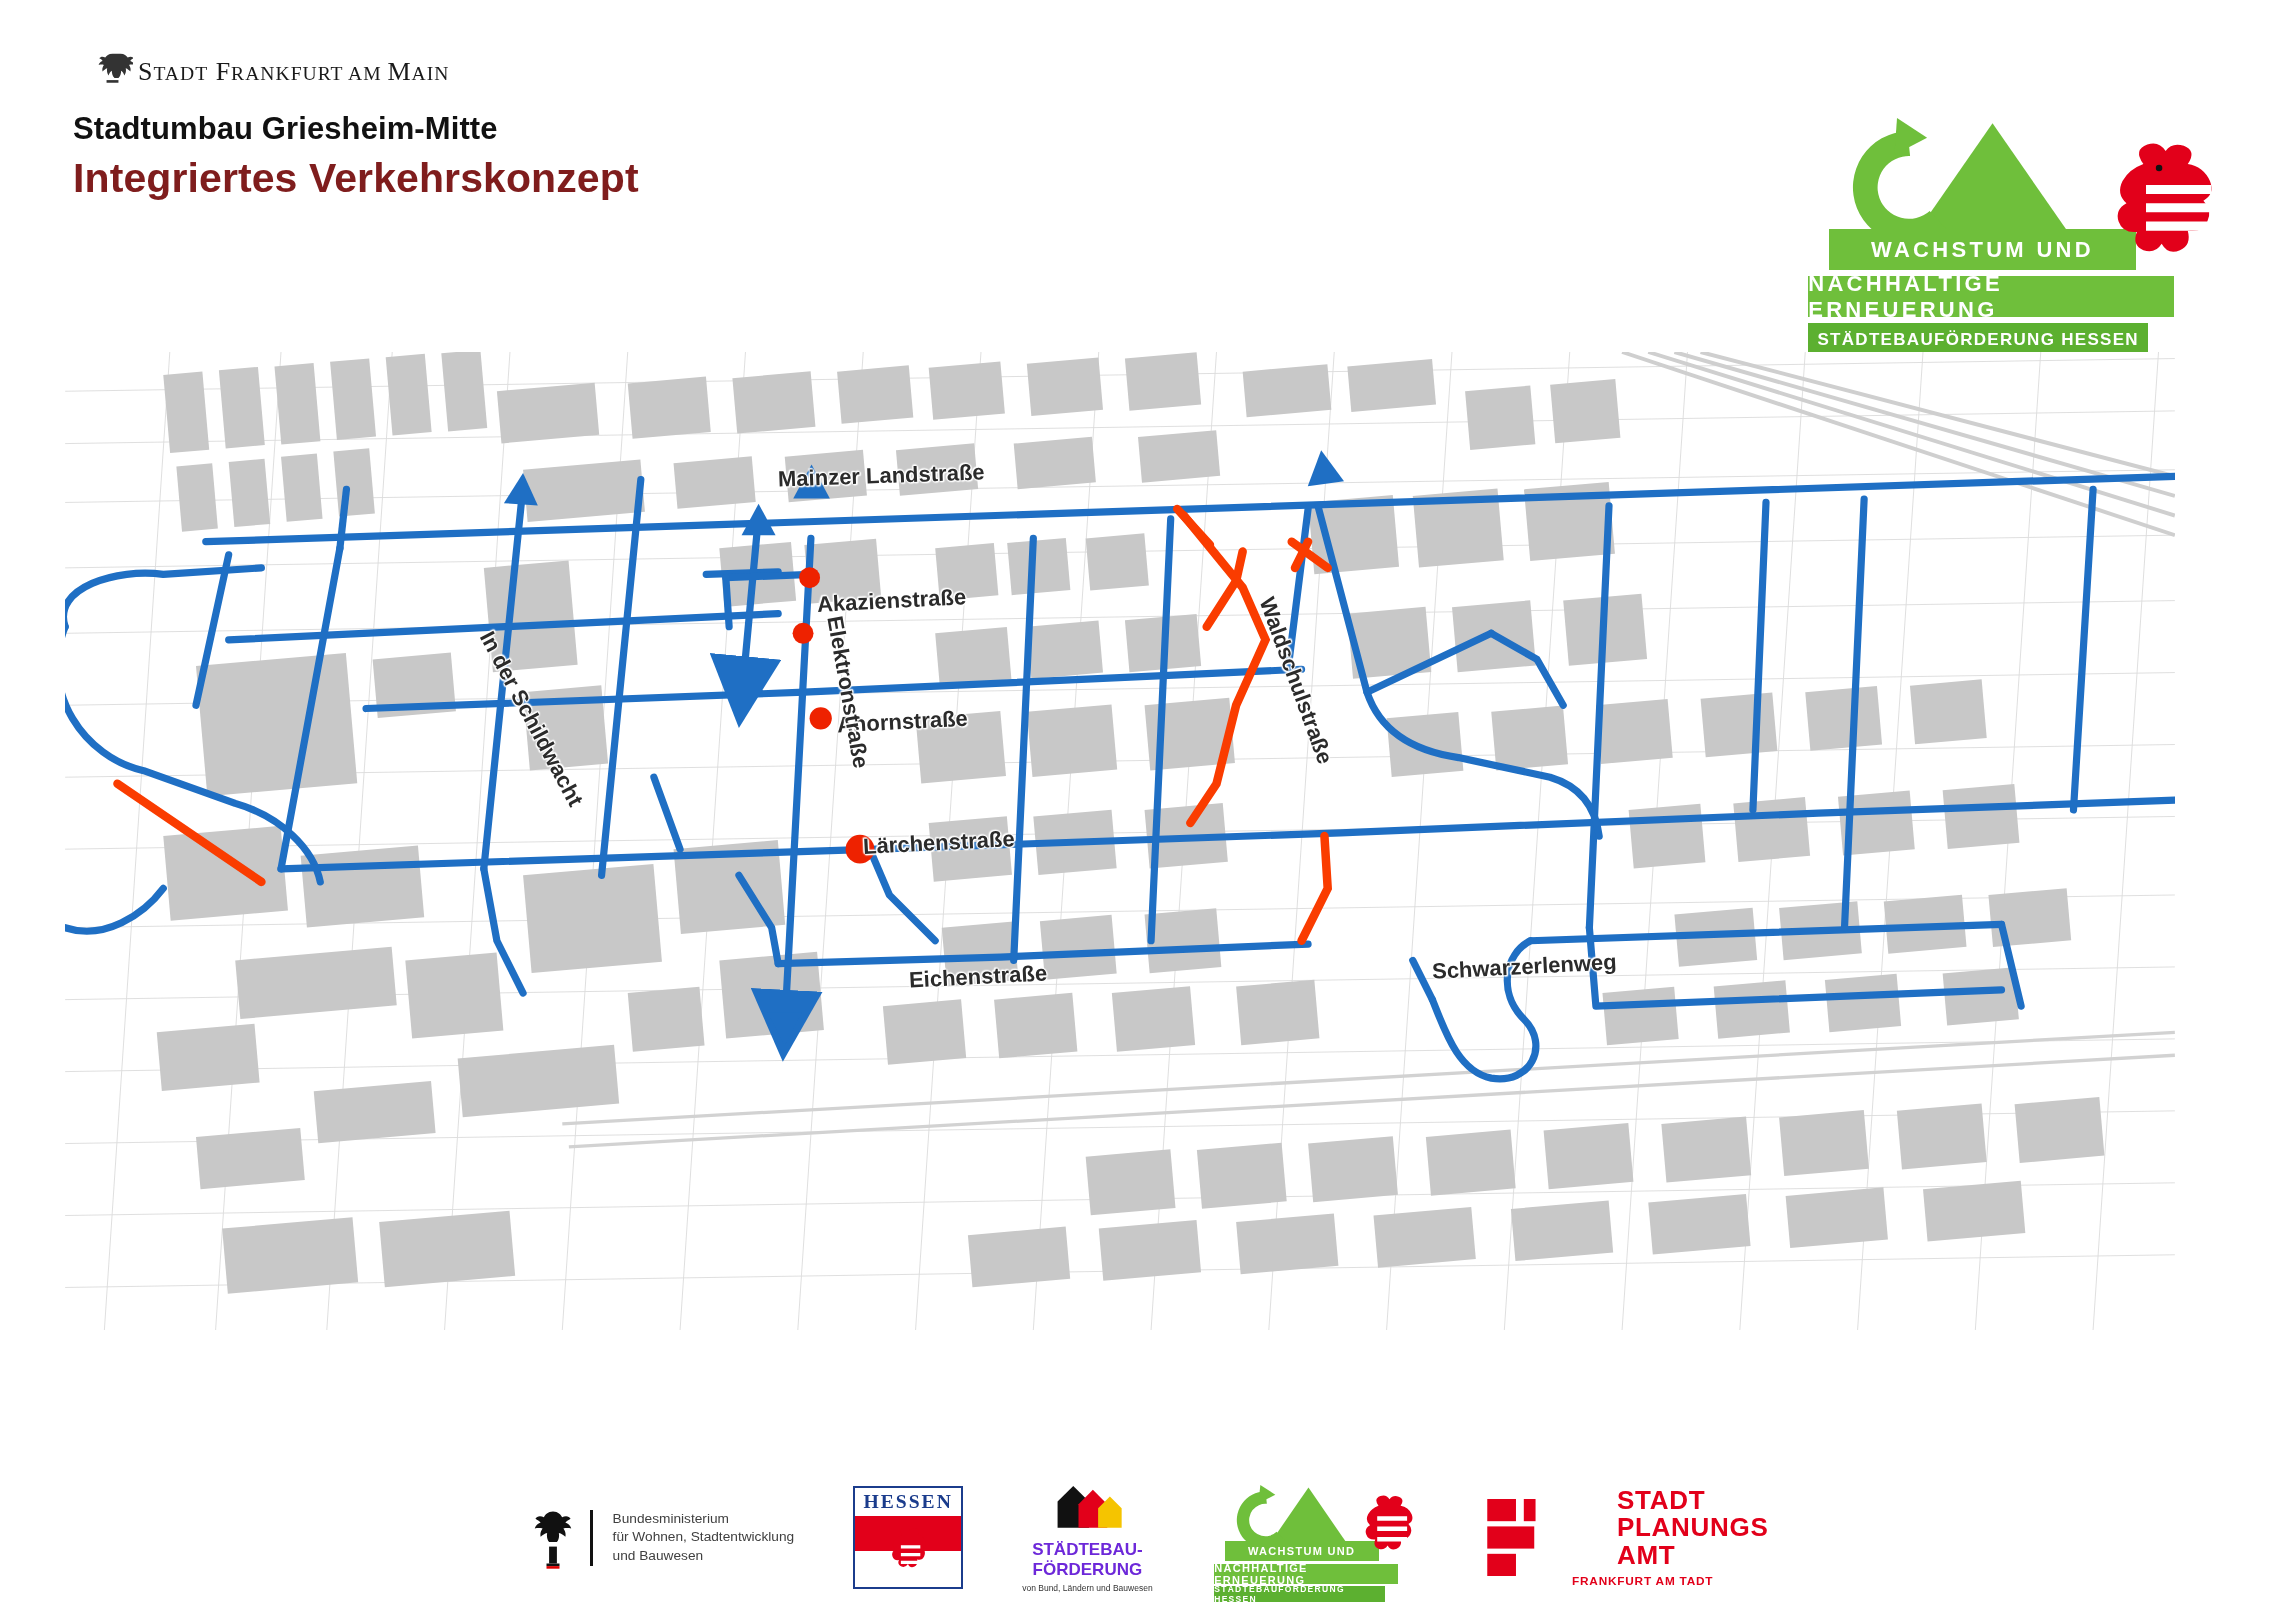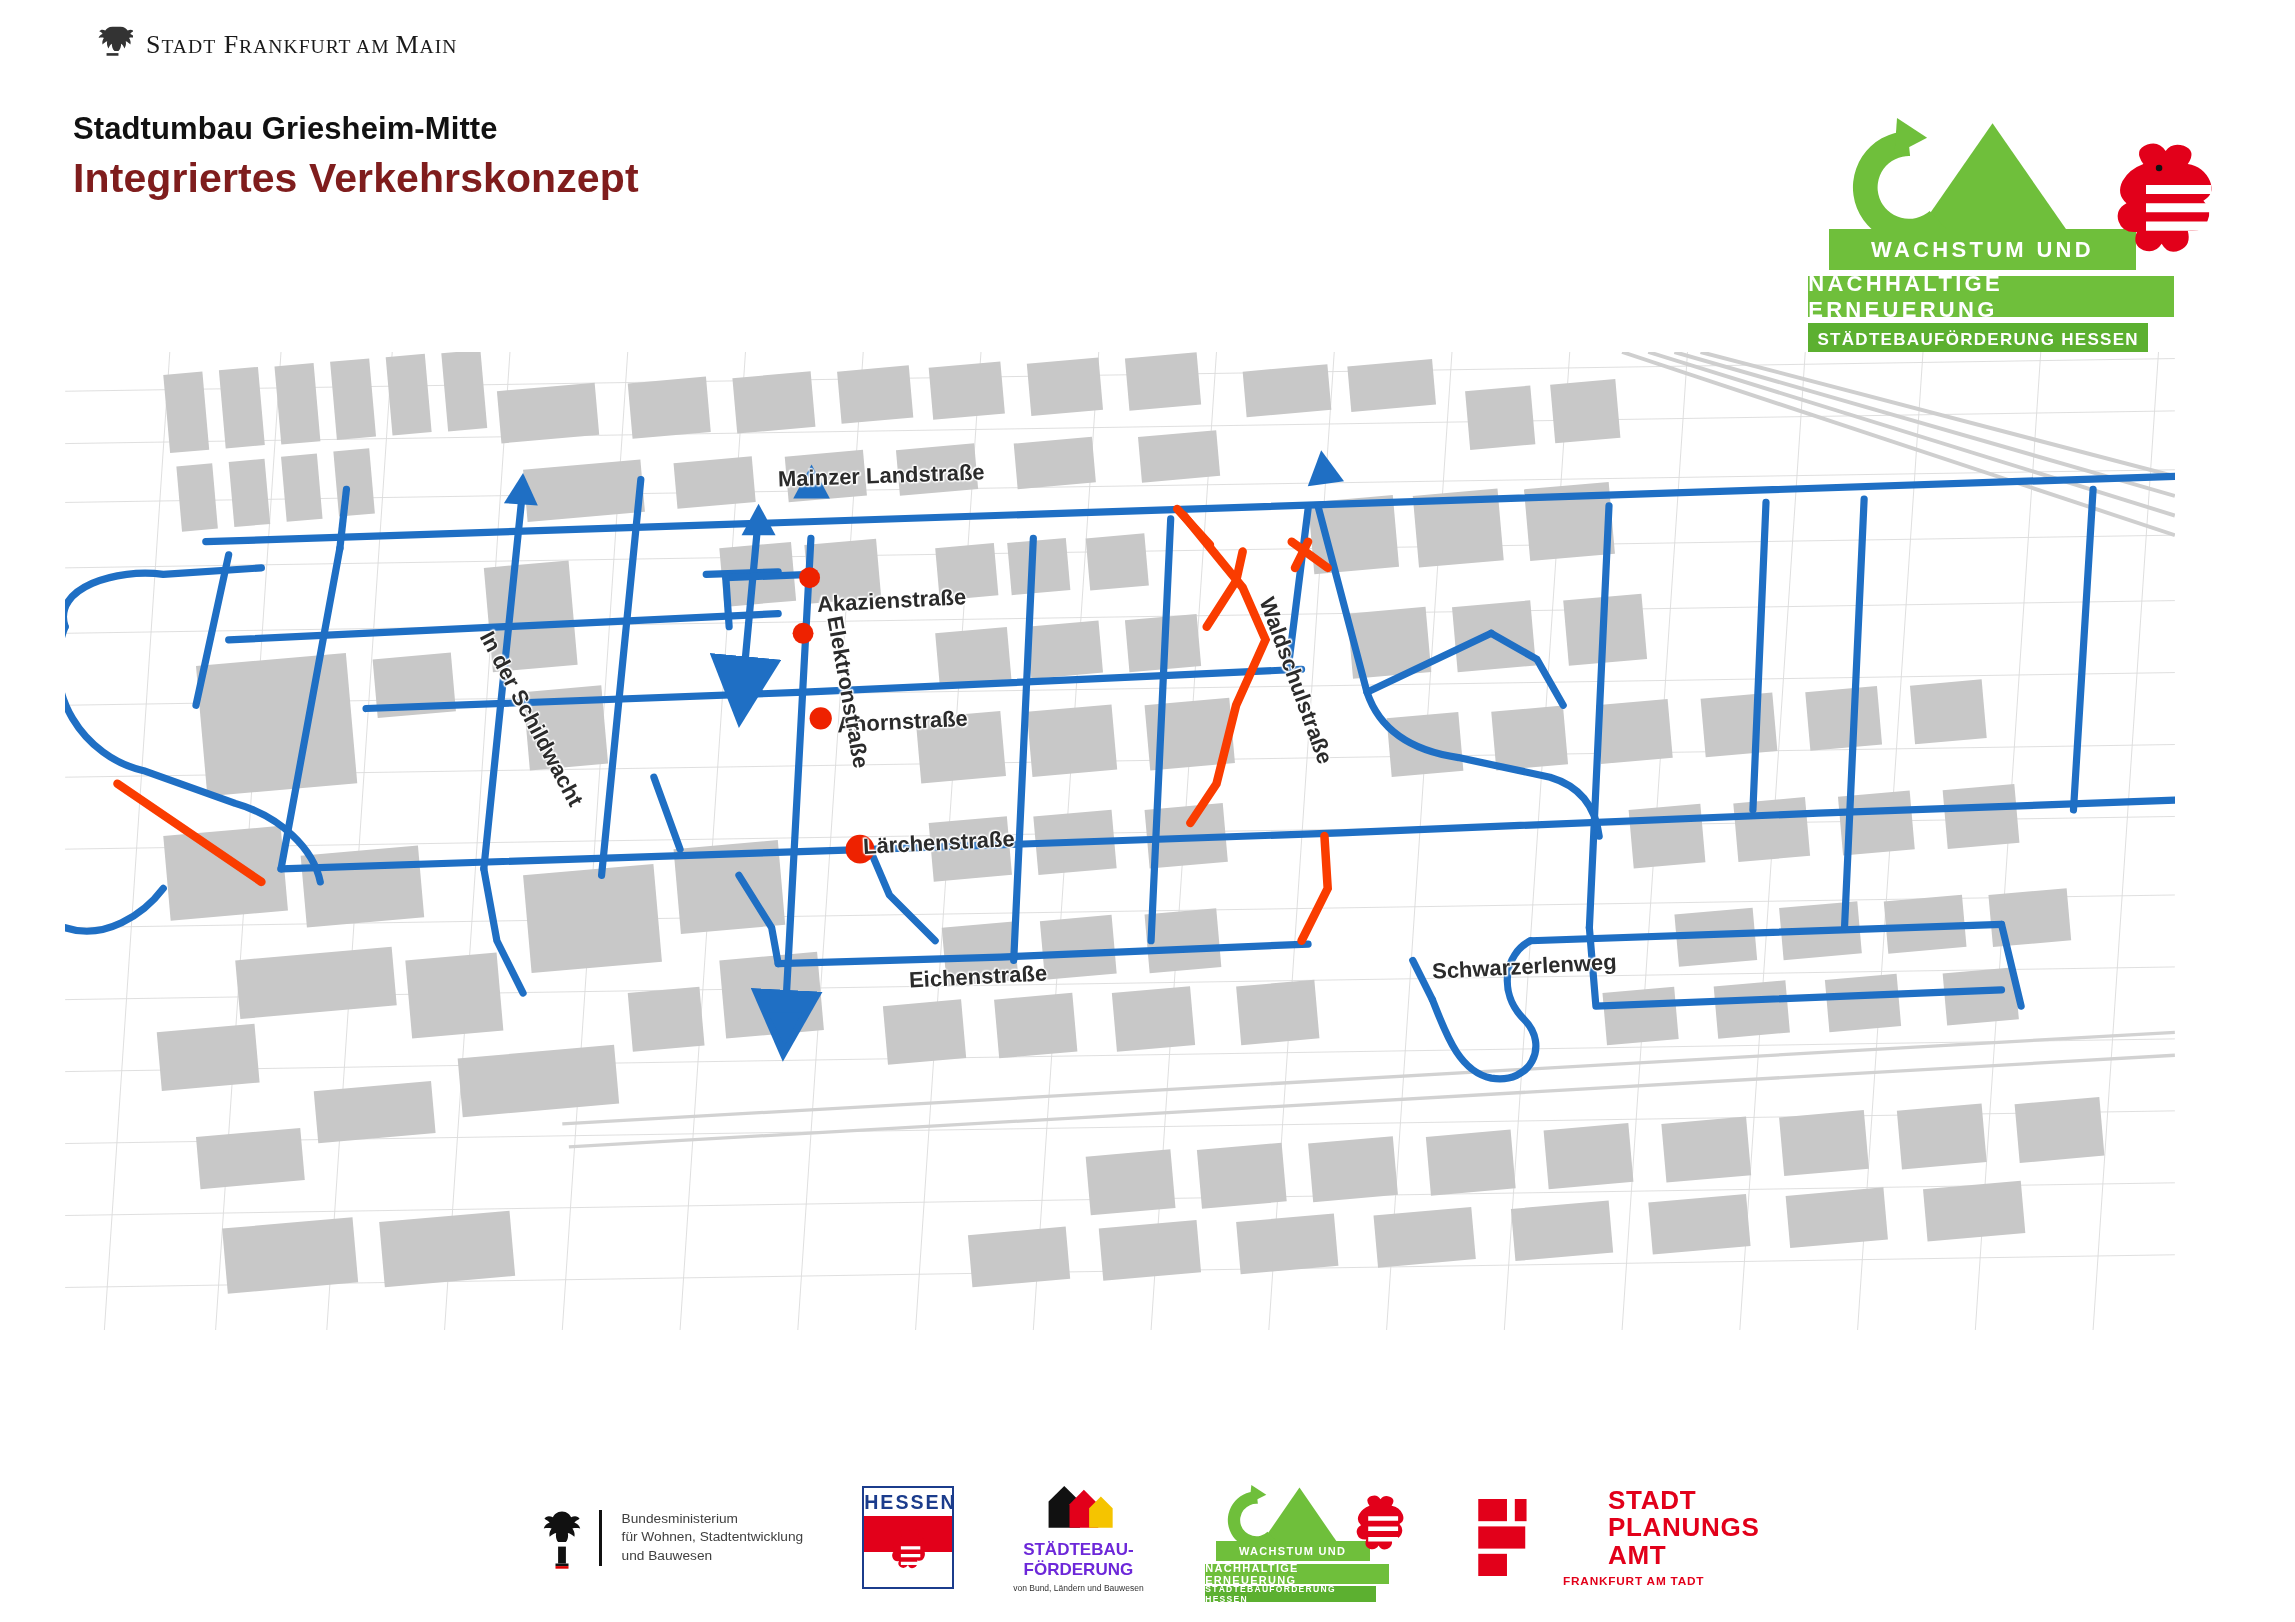--- a/index.html
+++ b/index.html
@@ -19,10 +19,10 @@
   .city-logo {
     position: absolute;
     left: 92px;
-    top: 24px;
+    top: 51px;
     display: flex;
     align-items: center;
-    gap: 13px;
+    gap: 5px;
   }
   .city-logo .eagle {
     width: 41px;

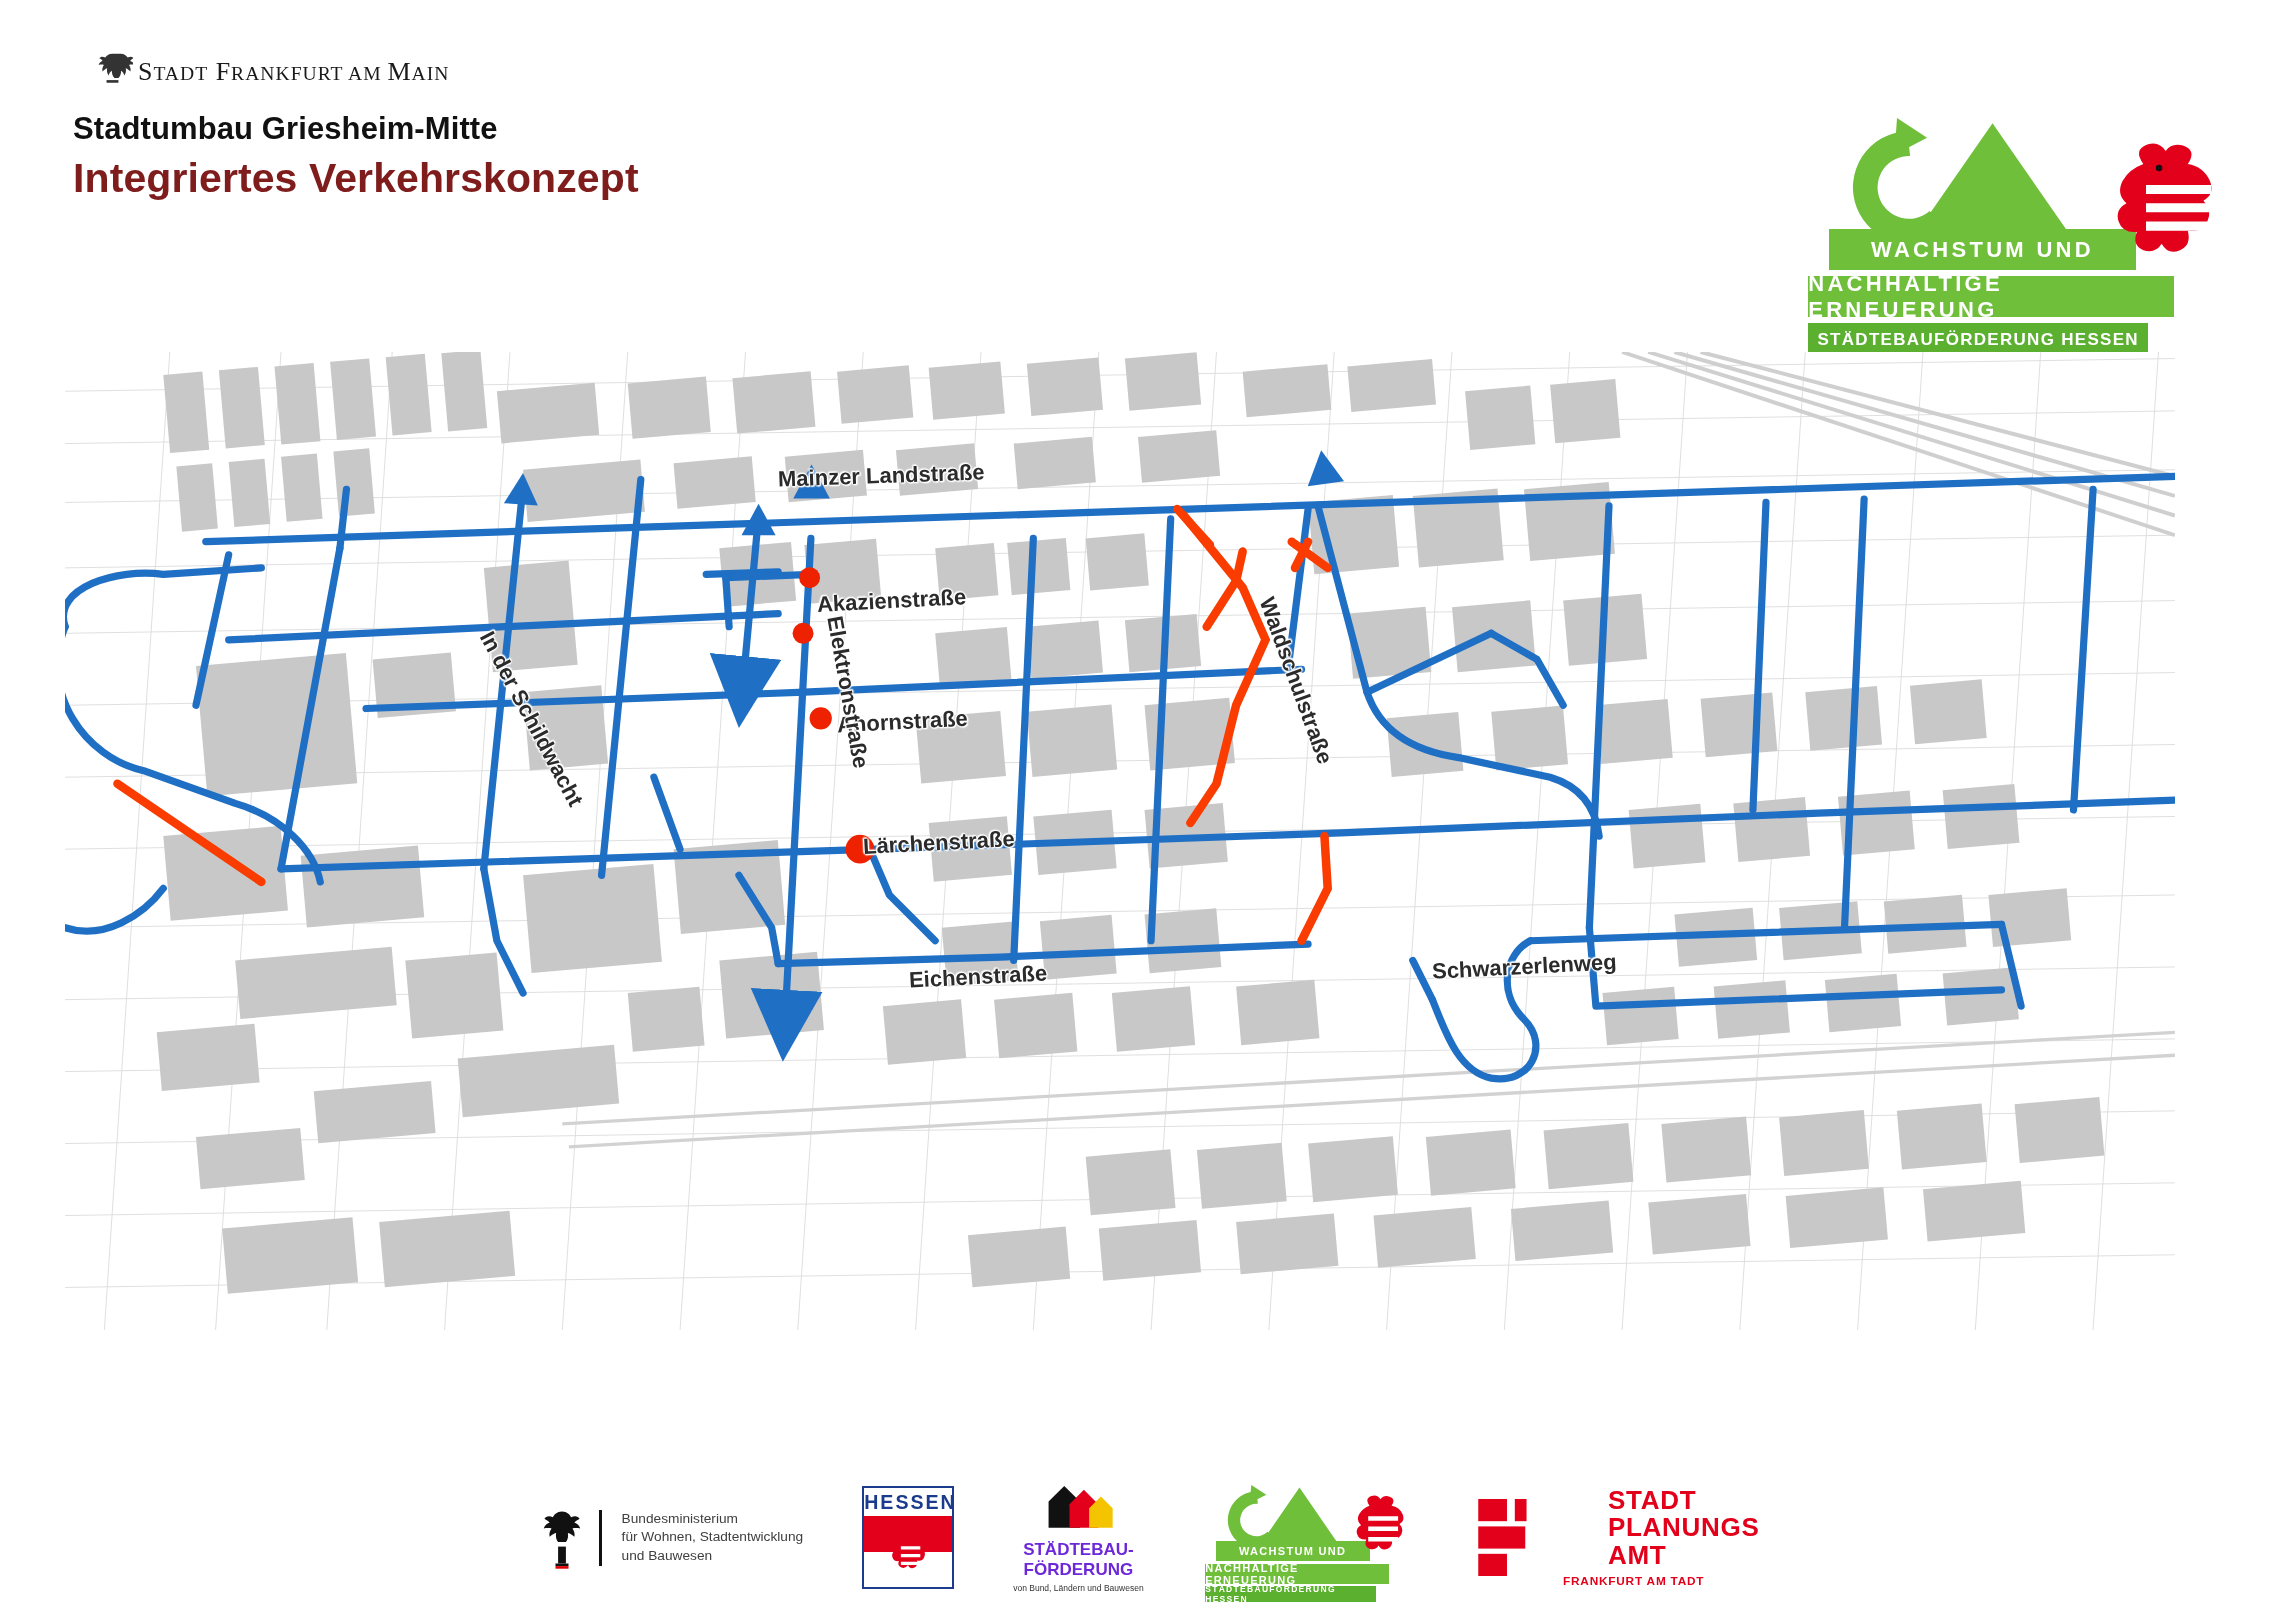--- a/index.html
+++ b/index.html
@@ -148,7 +148,7 @@
   .bmwsb-bar {
     width: 2.6px; height: 56px; background: #111; margin-right: 7.9px;
   }
-  .hessen-box { width: 92px; }
+  .hessen-box { width: 110px; font-family: Liberation Serif, serif; }
   .hessen-title {
     background: #ffffff; color: #1b3c8c; font-weight: bold;
     font-size: 19.6px; letter-spacing: 2px; text-align: center;

